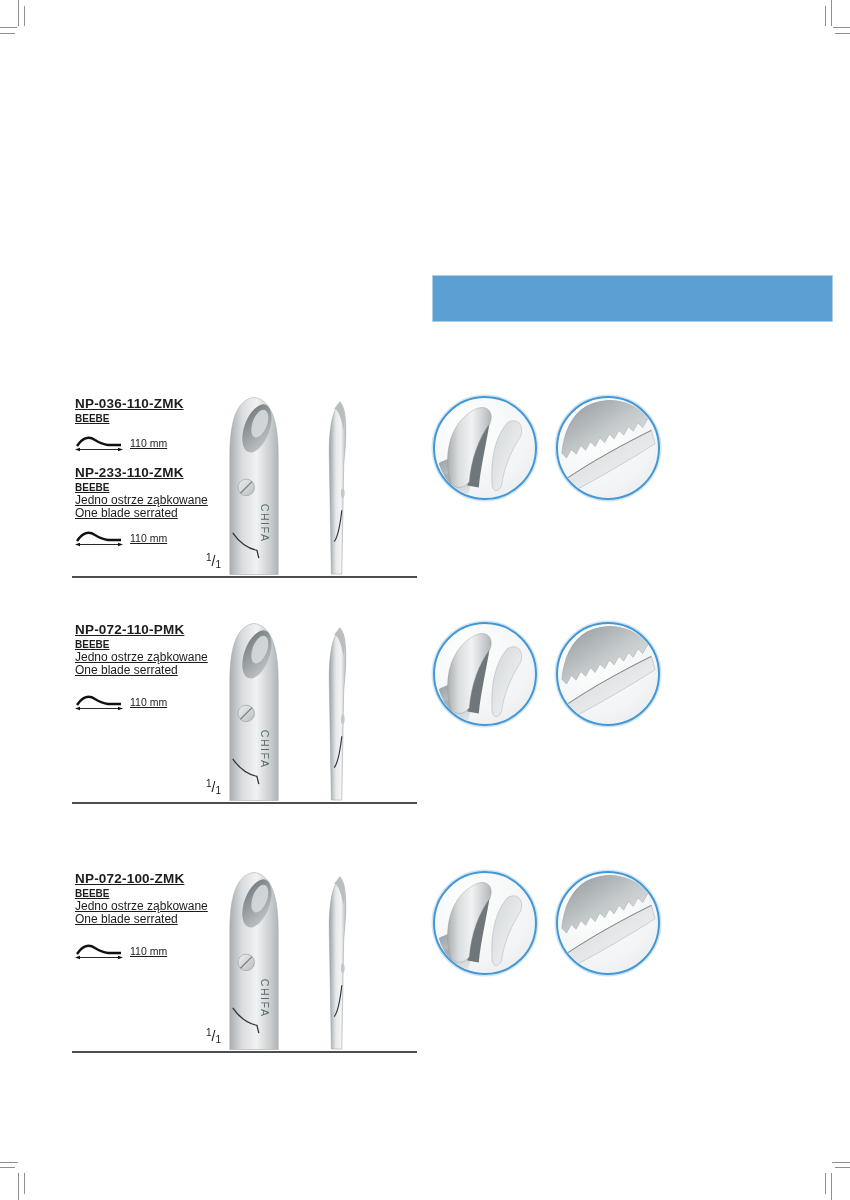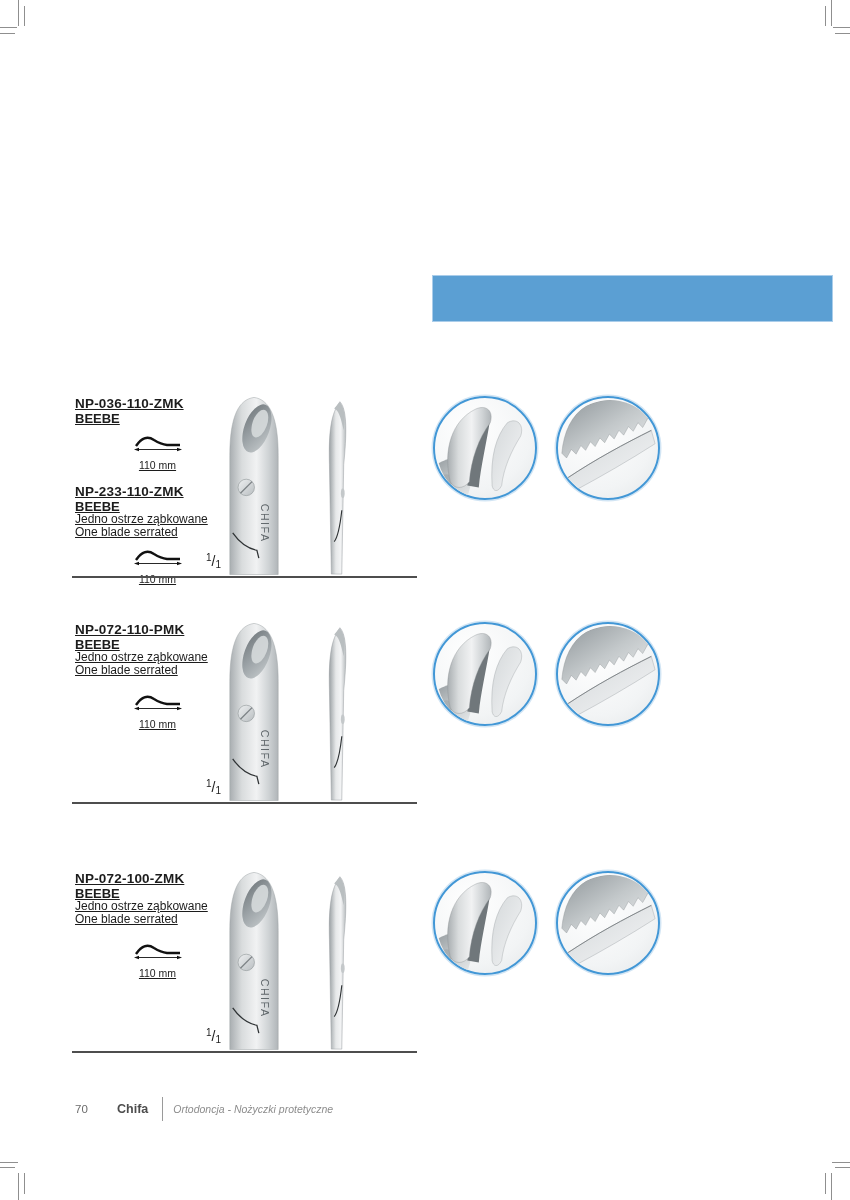--- a/index.html
+++ b/index.html
@@ -22,7 +22,7 @@
   .info { position: absolute; left: 75px; top: 4px; width: 165px; text-decoration: underline; }
   .entry + .entry { margin-top: 13px; }
   .code { font-size: 13.5px; font-weight: bold; letter-spacing: .2px; line-height: 16px; }
-  .pname { font-size: 13px; font-weight: 600; line-height: 13px; }
+  .pname { font-size: 10px; font-weight: 600; line-height: 13px; }
   .desc { font-size: 12px; line-height: 13px; }
   .len-row { display: flex; align-items: center; gap: 7px; margin-top: 9px; flex-direction: column; }
   .len-label { font-size: 10.5px; }

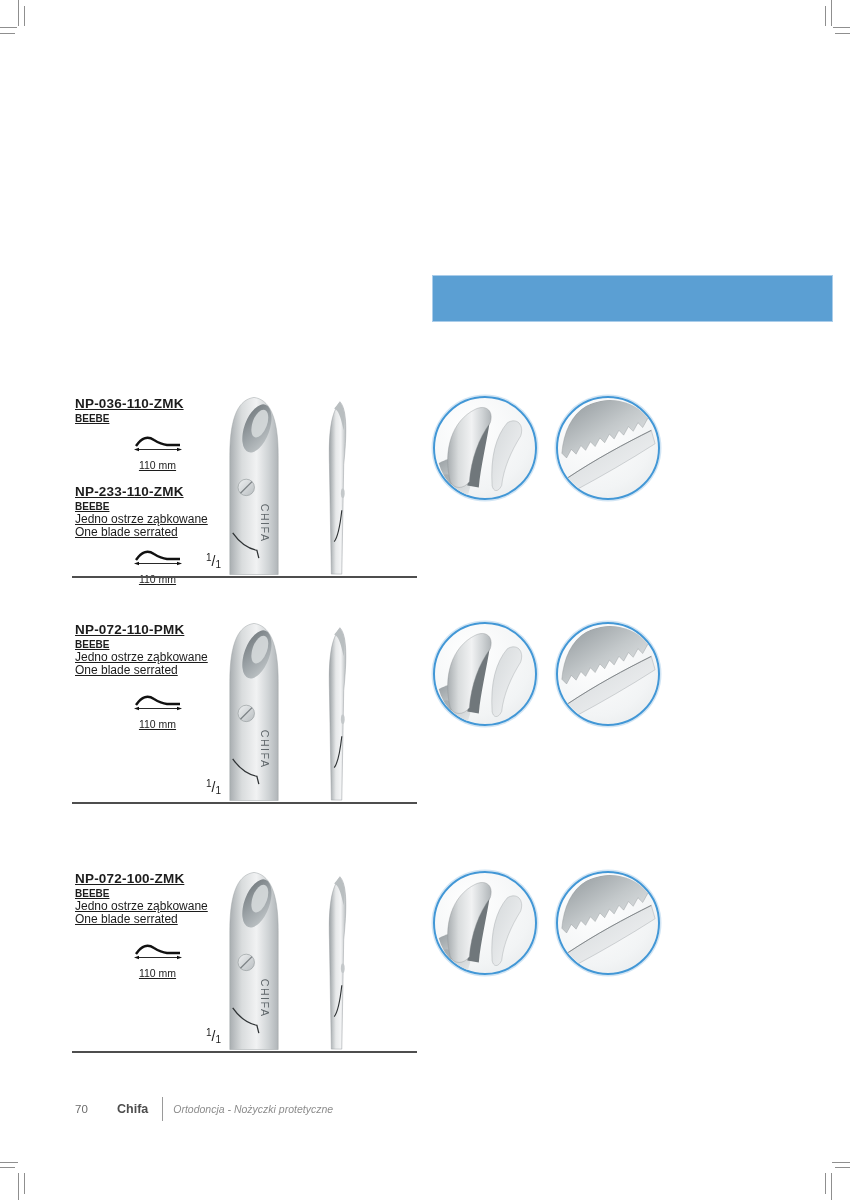--- a/index.html
+++ b/index.html
@@ -24,7 +24,7 @@
   .code { font-size: 13.5px; font-weight: bold; letter-spacing: .2px; line-height: 16px; }
   .pname { font-size: 10px; font-weight: 600; line-height: 13px; }
   .desc { font-size: 12px; line-height: 13px; }
-  .len-row { display: flex; align-items: center; gap: 7px; margin-top: 9px; flex-direction: column; }
+  .len-row { display: flex; align-items: center; gap: 7px; margin-top: 9px; }
   .len-label { font-size: 10.5px; }
   .len-icon { display: block; }
   .scale { position: absolute; left: 180px; top: 160px; margin-left: 26px; }

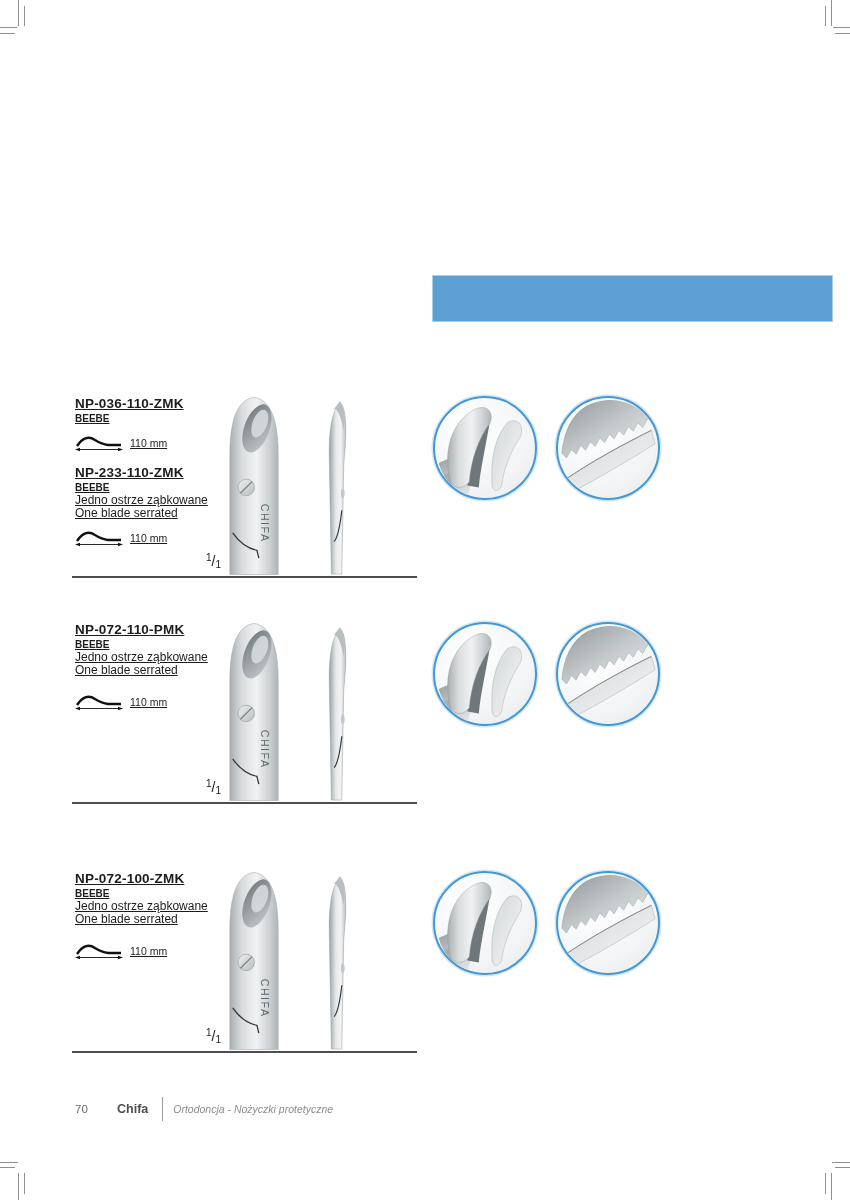--- a/index.html
+++ b/index.html
@@ -302,12 +302,6 @@
     <div class="rule"></div>
   </div>
 
-  <div class="footer">
-    <span class="page-num">70</span>
-    <span class="brand">Chifa</span>
-    <span class="f-divider"></span>
-    <span class="category">Ortodoncja - Nożyczki protetyczne</span>
-  </div>
 
 </div>
 

